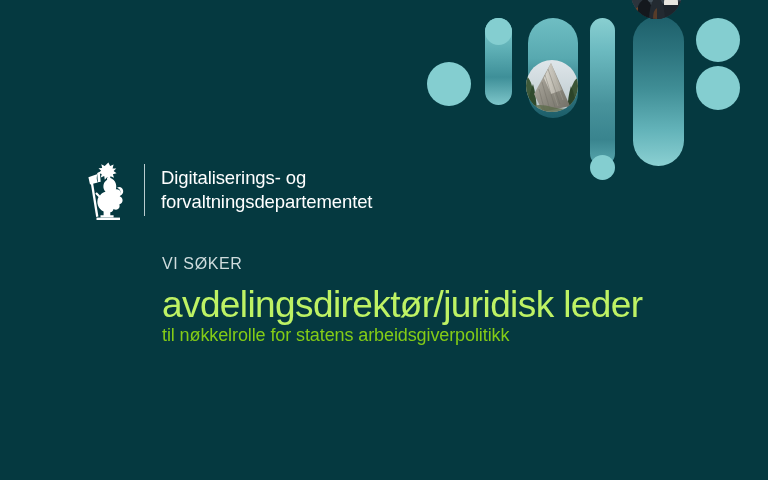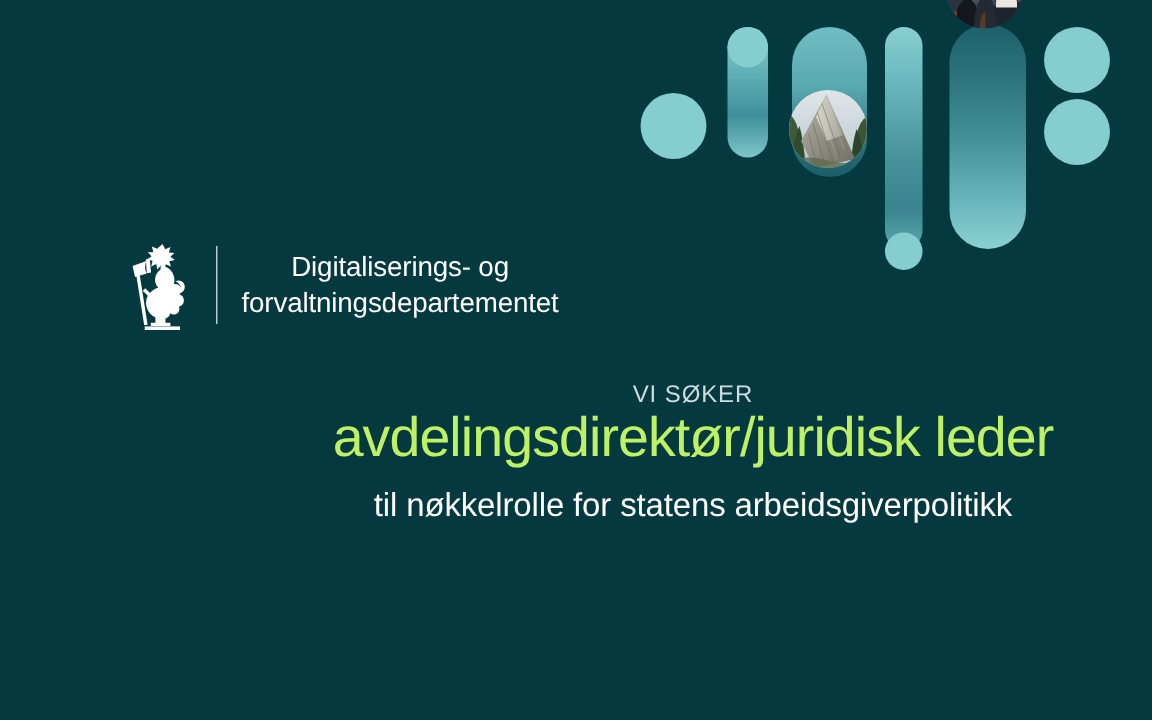--- a/index.html
+++ b/index.html
@@ -24,7 +24,6 @@
     height:480px;
     background:#053940;
     overflow:hidden;
-    text-align:center;
   }
 
   

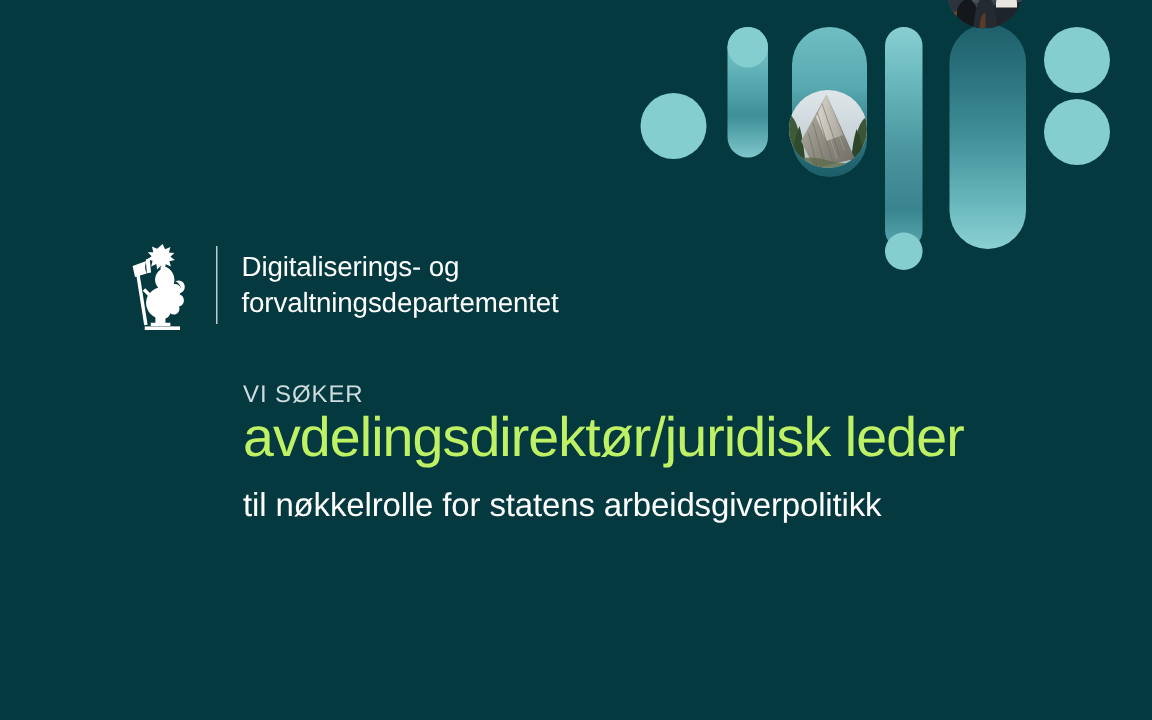--- a/index.html
+++ b/index.html
@@ -166,6 +166,7 @@
     letter-spacing:0.6px;
     font-weight:400;
     line-height:1;
+    margin-bottom:13px;
   }
 
   #headline {

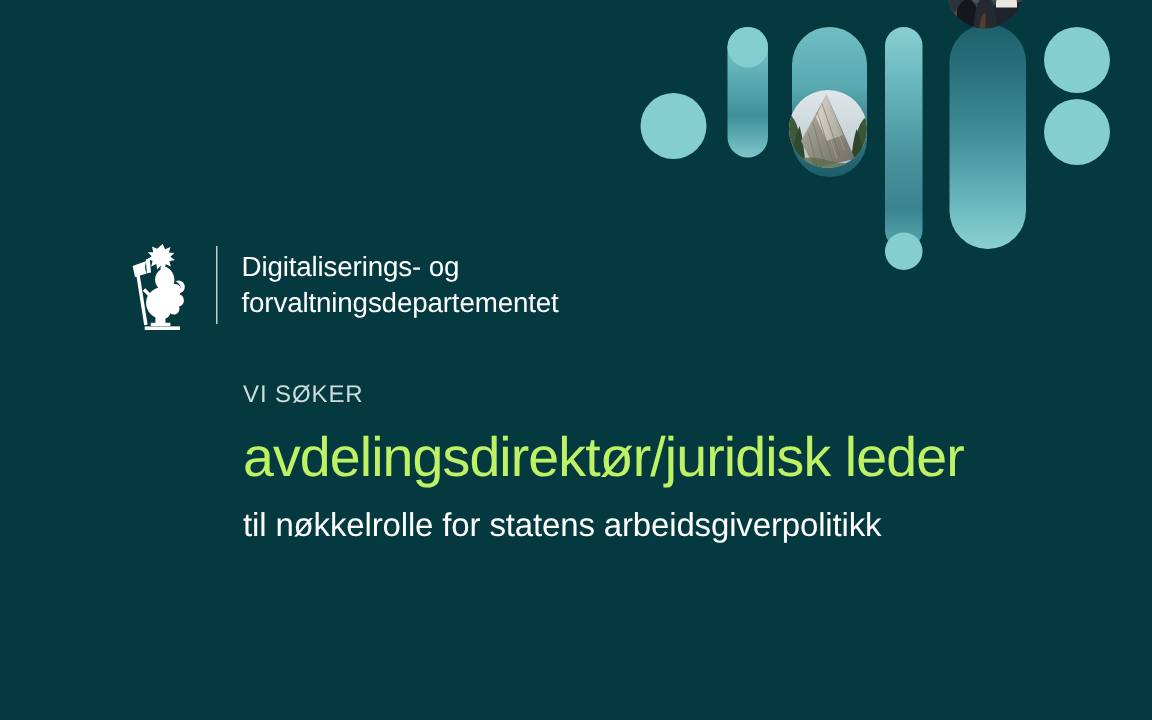--- a/index.html
+++ b/index.html
@@ -179,11 +179,10 @@
   }
 
   #subhead {
-    color:#ffffff;
-    font-size:22px;
+    color:#84cc16;
+    font-size:18px;
     font-weight:400;
     line-height:1.2;
-    margin-top:12px;
     letter-spacing:-0.1px;
     white-space:nowrap;
   }

